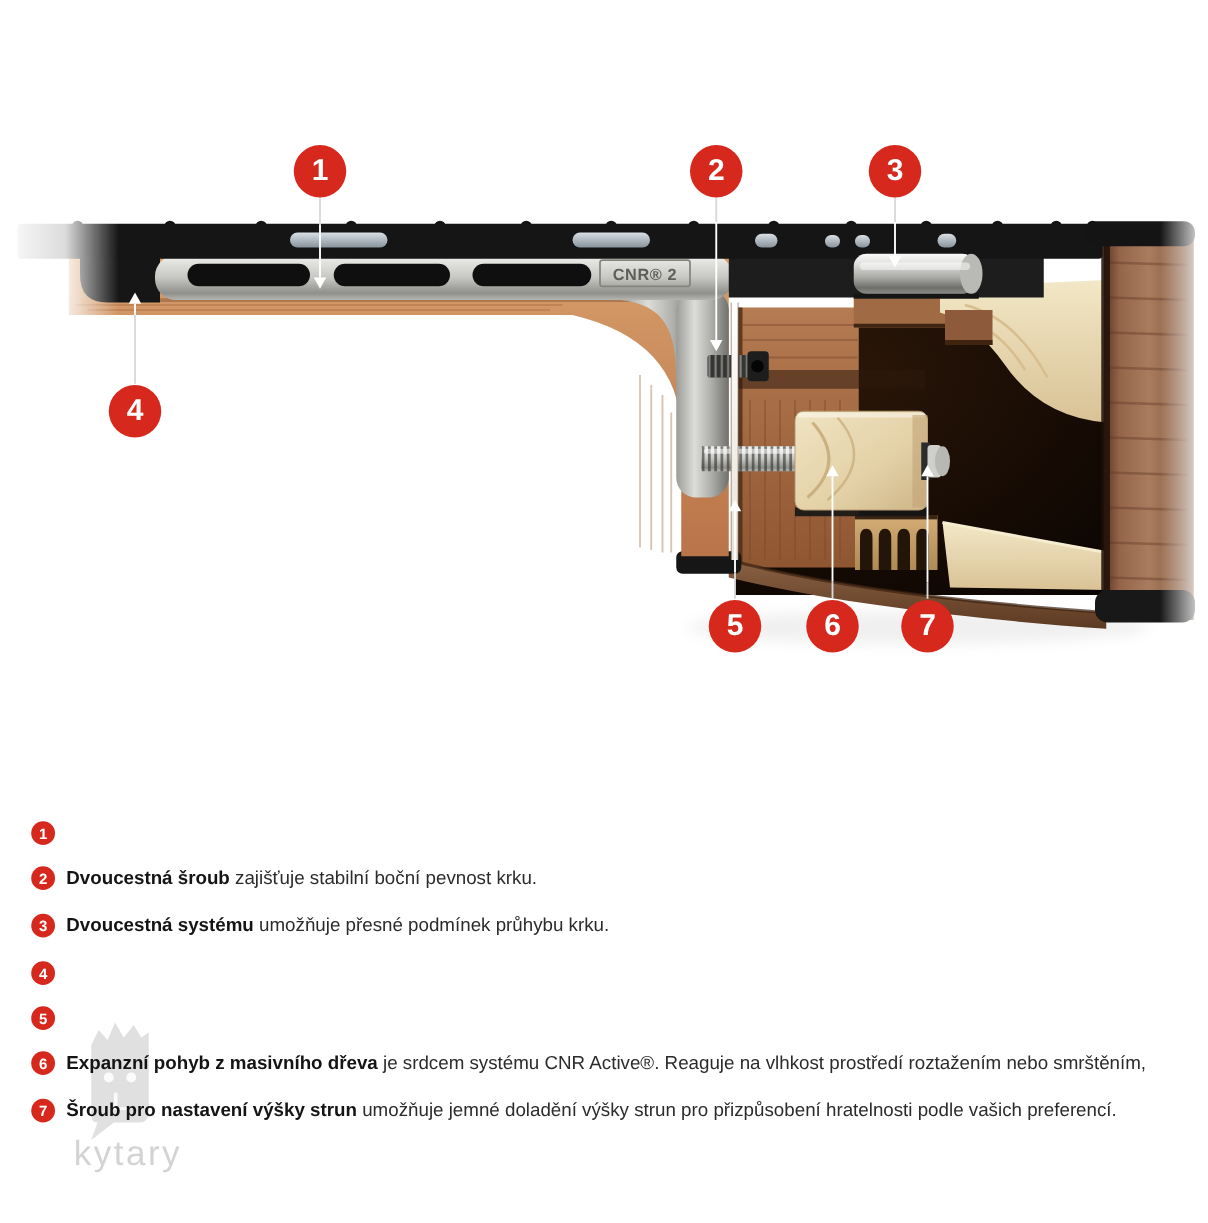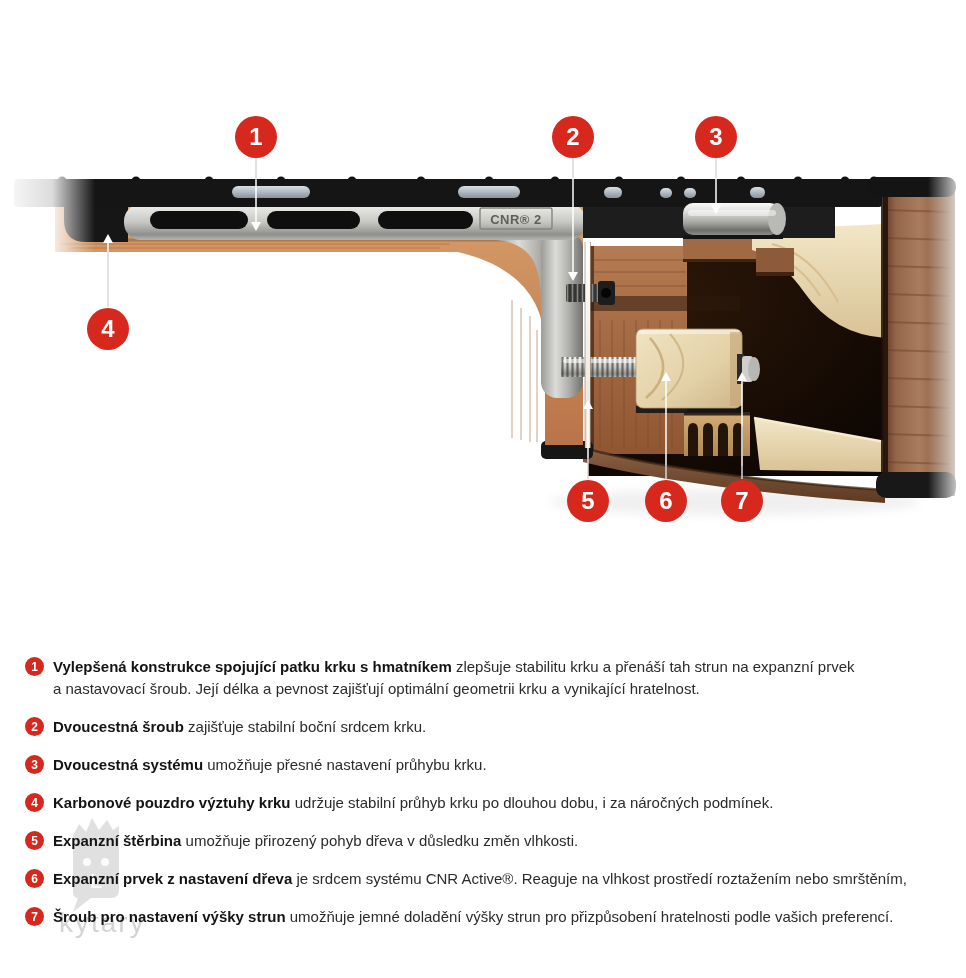--- a/index.html
+++ b/index.html
@@ -360,7 +360,6 @@
 
     <div class="legend-item">
       <div class="bullet">1</div>
-      <div class="li-text"><b>Vylepšená konstrukce spojující patku krku s hmatníkem</b><span> zlepšuje stabilitu krku a přenáší tah strun na expanzní prvek</span><span class="li-line2">a nastavovací šroub. Její délka a pevnost zajišťují optimální geometrii krku a vynikající hratelnost.</span></div>
     </div>
 
     <div class="legend-item">

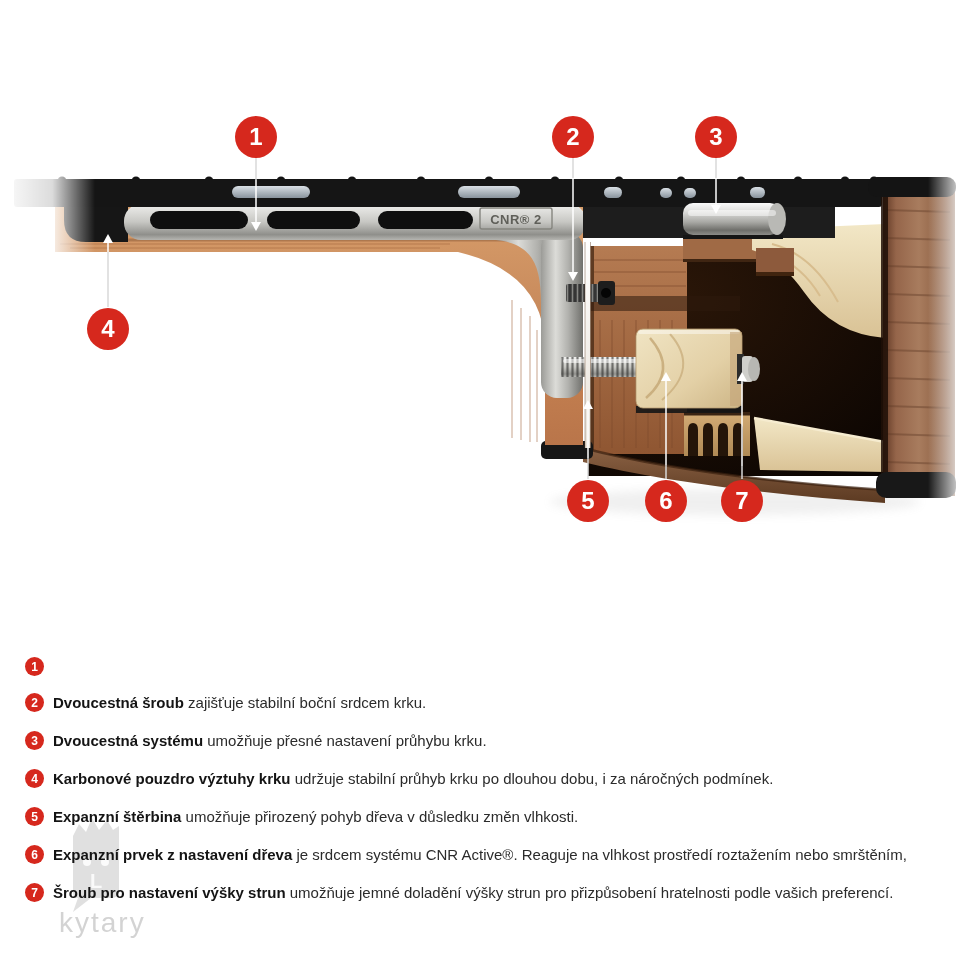--- a/index.html
+++ b/index.html
@@ -364,7 +364,7 @@
 
     <div class="legend-item">
       <div class="bullet">2</div>
-      <div class="li-text"><b>Dvoucestná šroub</b><span> zajišťuje stabilní boční srdcem krku.</span></div>
+      <div class="li-text"><b>Dvoucestná šroub</b><span> zajišťuje stabilní boční pevnost krku.</span></div>
     </div>
 
     <div class="legend-item">

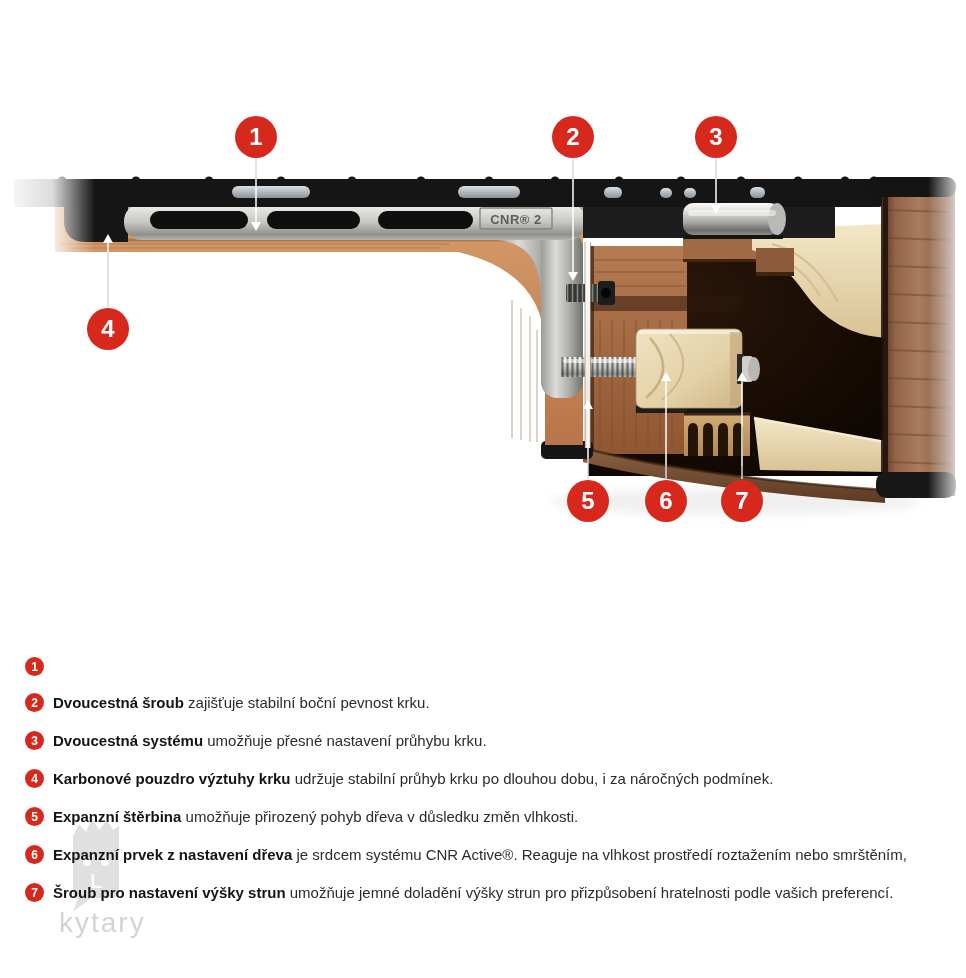--- a/index.html
+++ b/index.html
@@ -369,7 +369,7 @@
 
     <div class="legend-item">
       <div class="bullet">3</div>
-      <div class="li-text"><b>Dvoucestná systému</b><span> umožňuje přesné nastavení průhybu krku.</span></div>
+      <div class="li-text"><b>Dvoucestná systému</b><span> umožňuje přesné podmínek průhybu krku.</span></div>
     </div>
 
     <div class="legend-item">

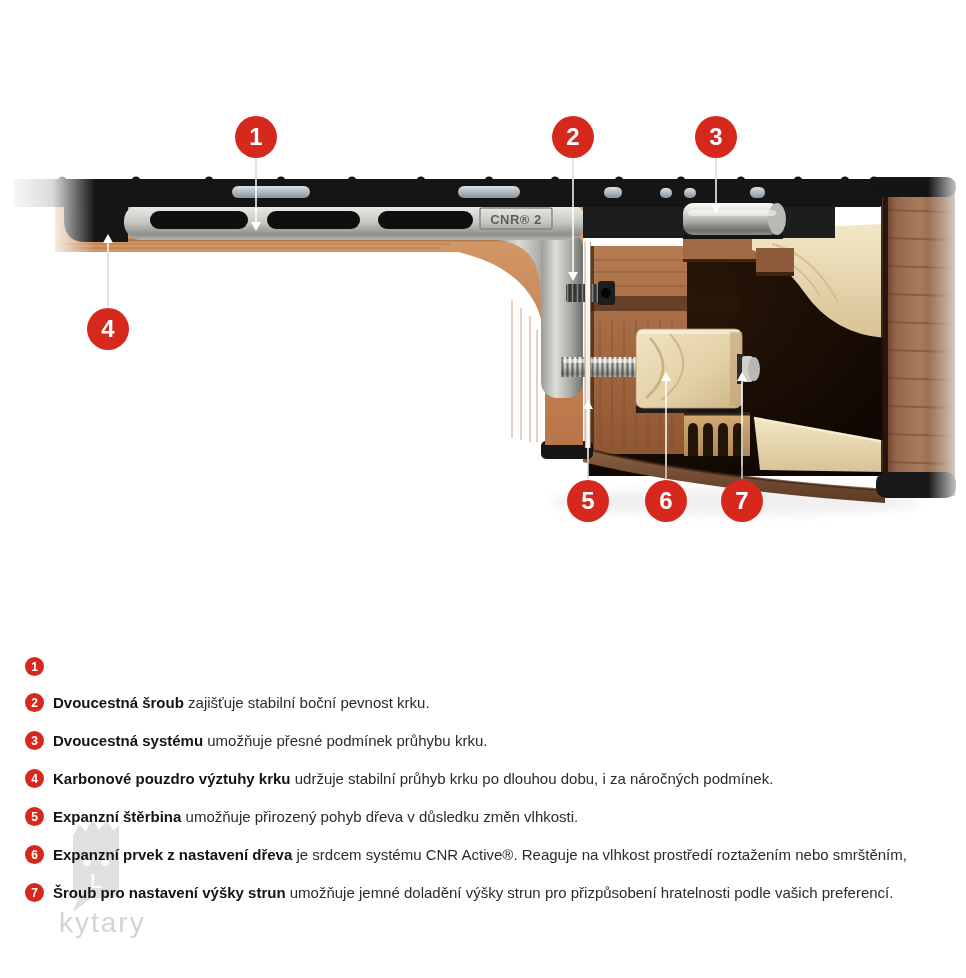--- a/index.html
+++ b/index.html
@@ -374,7 +374,6 @@
 
     <div class="legend-item">
       <div class="bullet">4</div>
-      <div class="li-text"><b>Karbonové pouzdro výztuhy krku</b><span> udržuje stabilní průhyb krku po dlouhou dobu, i za náročných podmínek.</span></div>
     </div>
 
     <div class="legend-item">

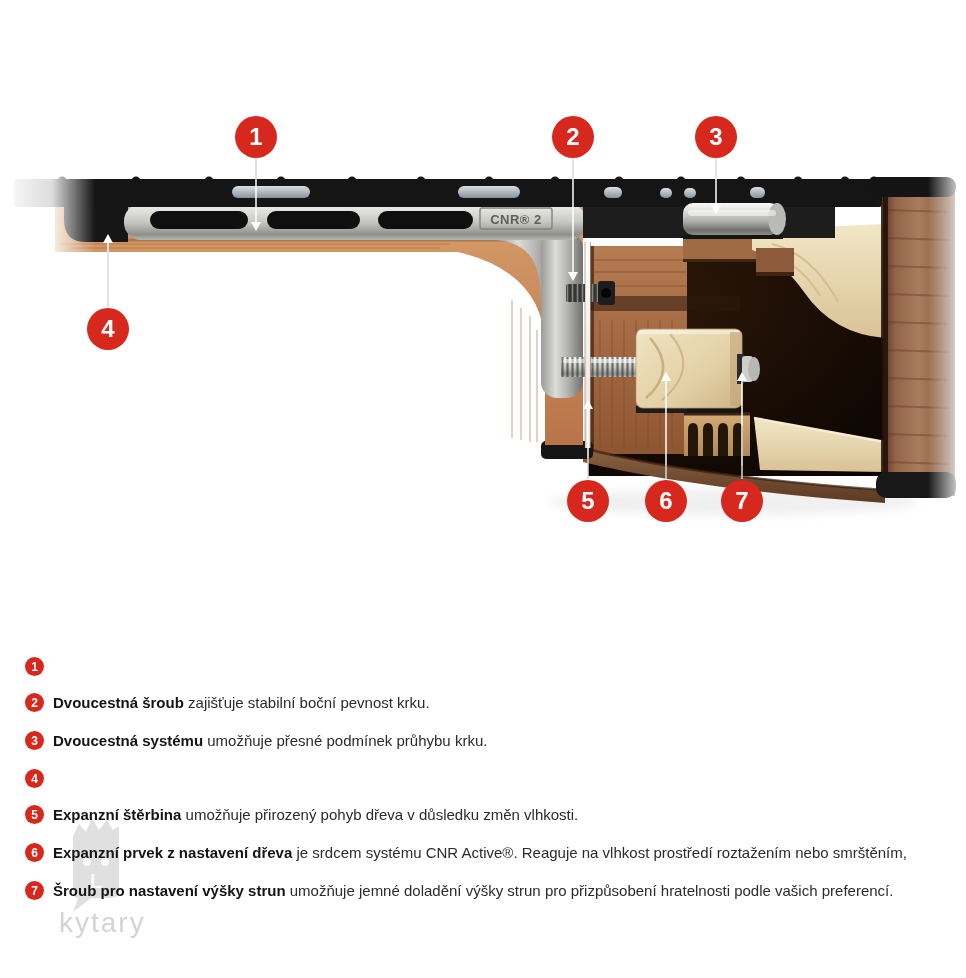--- a/index.html
+++ b/index.html
@@ -378,7 +378,6 @@
 
     <div class="legend-item">
       <div class="bullet">5</div>
-      <div class="li-text"><b>Expanzní štěrbina</b><span> umožňuje přirozený pohyb dřeva v důsledku změn vlhkosti.</span></div>
     </div>
 
     <div class="legend-item">

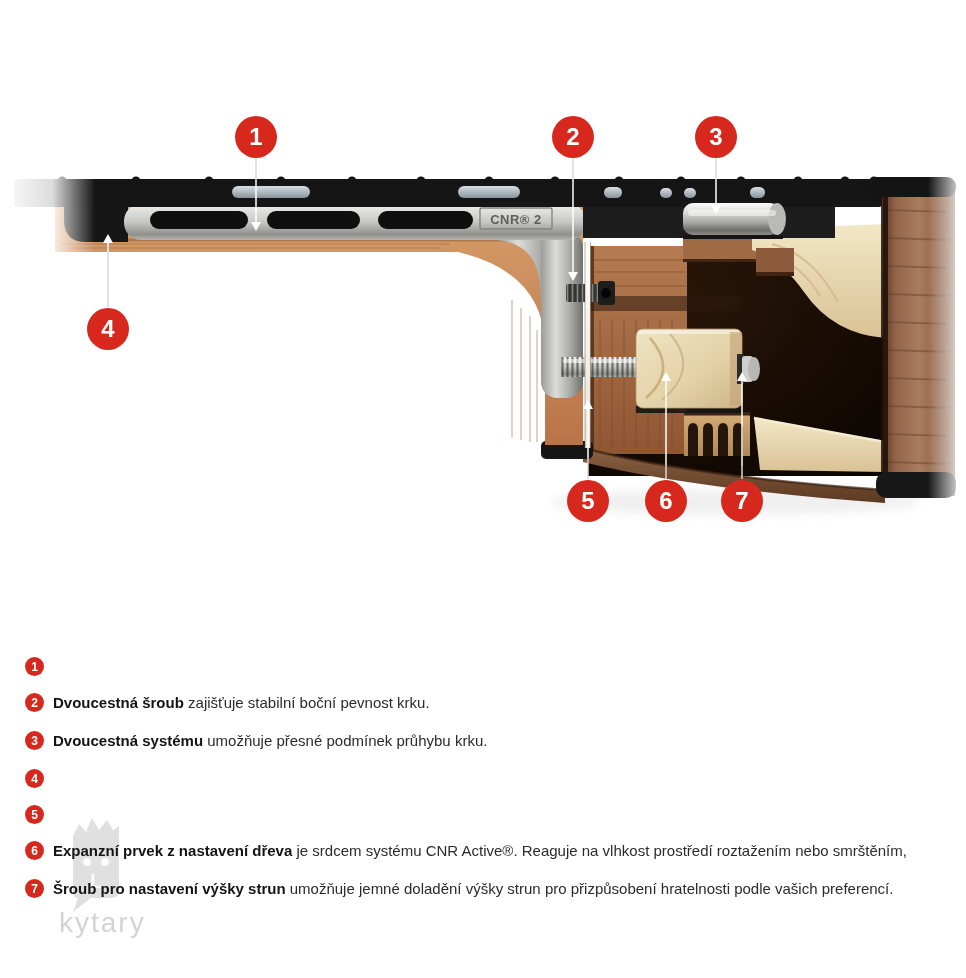--- a/index.html
+++ b/index.html
@@ -382,7 +382,7 @@
 
     <div class="legend-item">
       <div class="bullet">6</div>
-      <div class="li-text"><b>Expanzní prvek z nastavení dřeva</b><span> je srdcem systému CNR Active®. Reaguje na vlhkost prostředí roztažením nebo smrštěním,</span></div>
+      <div class="li-text"><b>Expanzní pohyb z masivního dřeva</b><span> je srdcem systému CNR Active®. Reaguje na vlhkost prostředí roztažením nebo smrštěním,</span></div>
     </div>
 
     <div class="legend-item">

